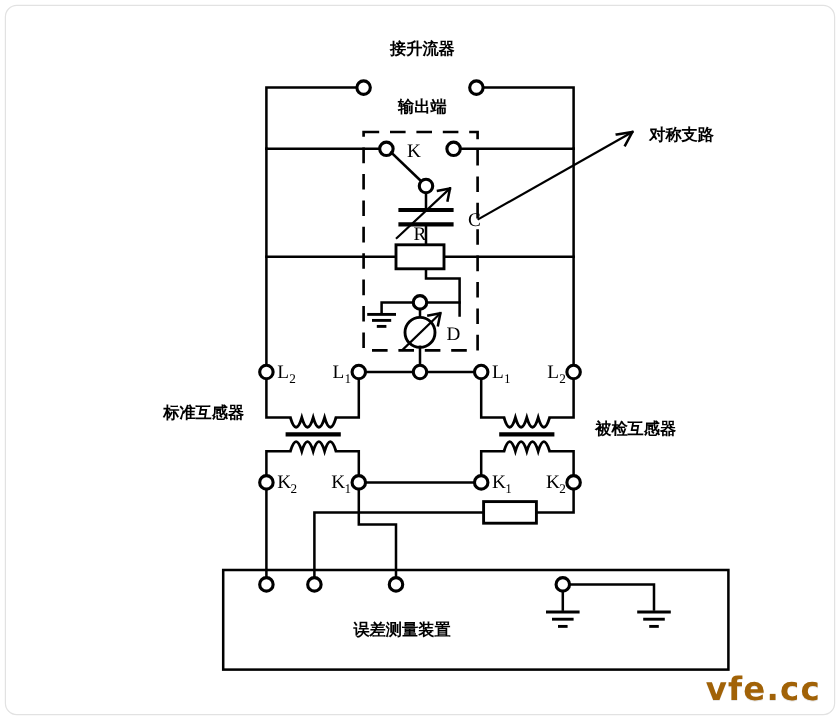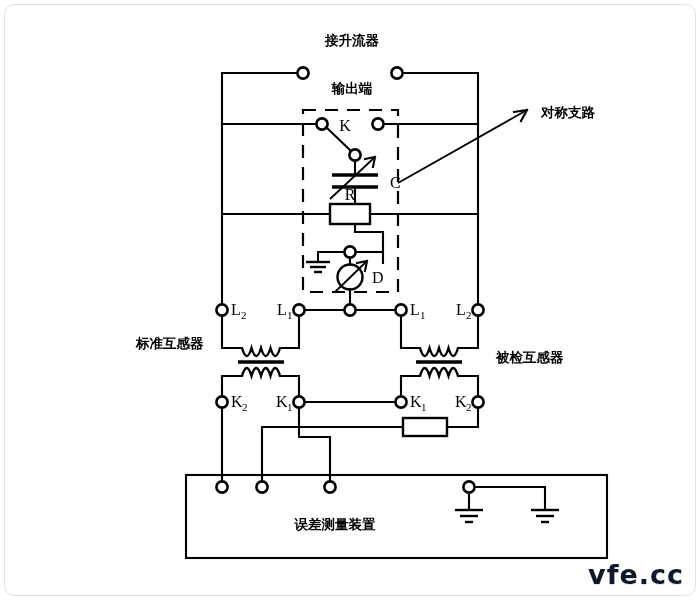--- a/index.html
+++ b/index.html
@@ -98,7 +98,7 @@
     font-family: "DejaVu Sans", sans-serif;
     font-size: 27px;
     font-weight: bold;
-    color: #0f172a;
+    color: #a16207;
     letter-spacing: 1px;
     text-shadow: 0 1px 0 #e6e6e6;
     user-select: none;

